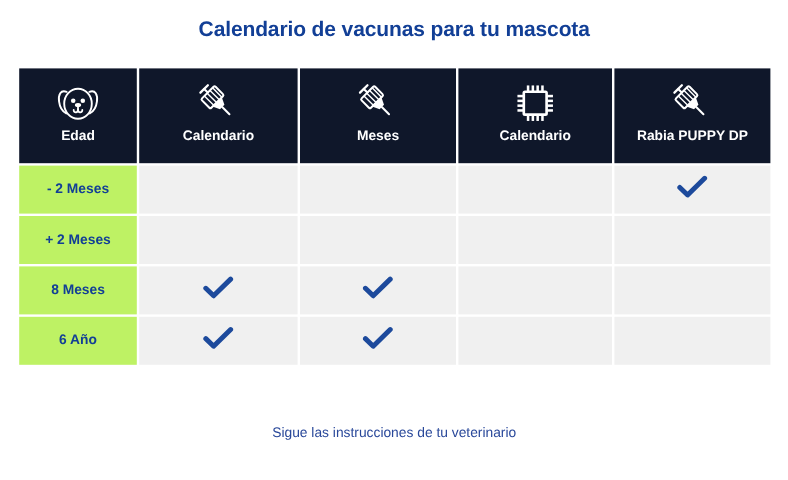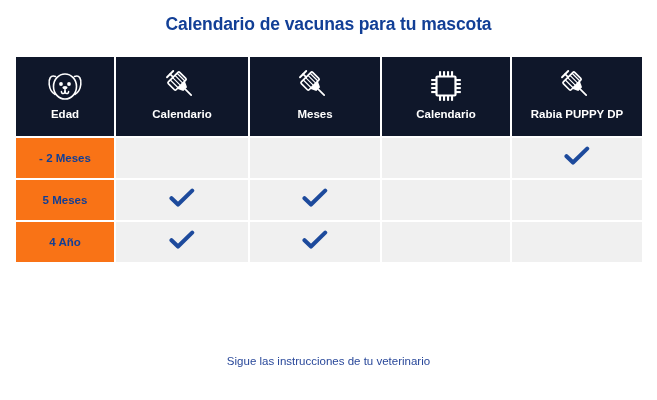--- a/index.html
+++ b/index.html
@@ -86,7 +86,7 @@
     white-space: nowrap;
   }
   td.agecell {
-    background: #f97316;
+    background: #bef264;
     height: 40px;
     text-align: center;
     vertical-align: middle;

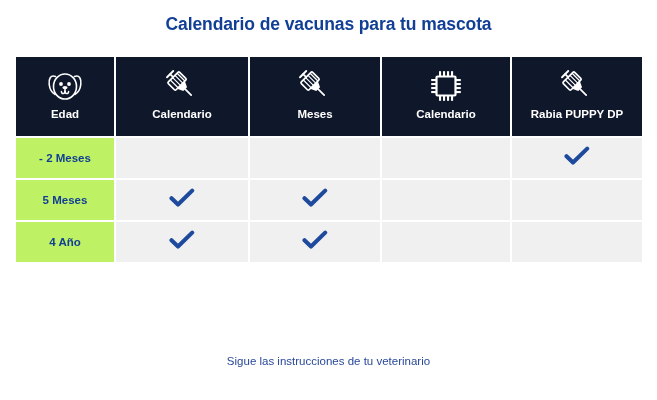--- a/index.html
+++ b/index.html
@@ -253,6 +253,13 @@
           </td>
         </tr>
 
+        <tr>
+          <td class="agecell">+ 2 Meses</td>
+          <td class="datacell"></td>
+          <td class="datacell"></td>
+          <td class="datacell"></td>
+          <td class="datacell"></td>
+        </tr>
 
         <tr>
           <td class="agecell">5 Meses</td>

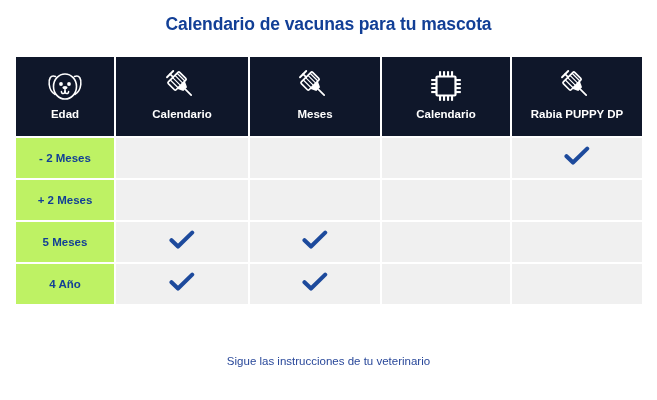--- a/index.html
+++ b/index.html
@@ -262,7 +262,7 @@
         </tr>
 
         <tr>
-          <td class="agecell">5 Meses</td>
+          <td class="agecell">8 Meses</td>
           <td class="datacell">
             <span class="check">
               <svg width="26" height="20" viewBox="0 0 26 20" aria-hidden="true">

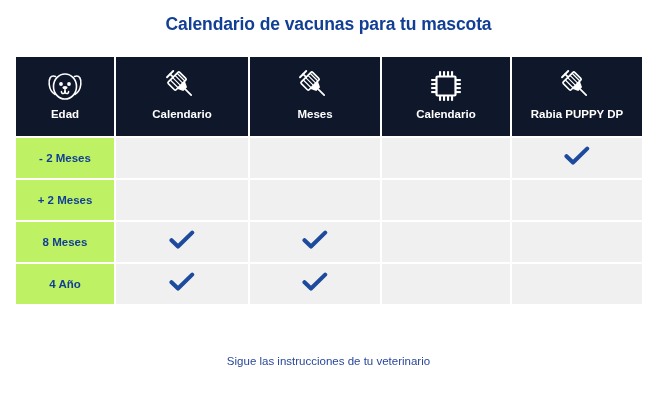--- a/index.html
+++ b/index.html
@@ -283,7 +283,7 @@
 
 
         <tr>
-          <td class="agecell">4 Año</td>
+          <td class="agecell">6 Año</td>
           <td class="datacell">
             <span class="check">
               <svg width="26" height="20" viewBox="0 0 26 20" aria-hidden="true">

